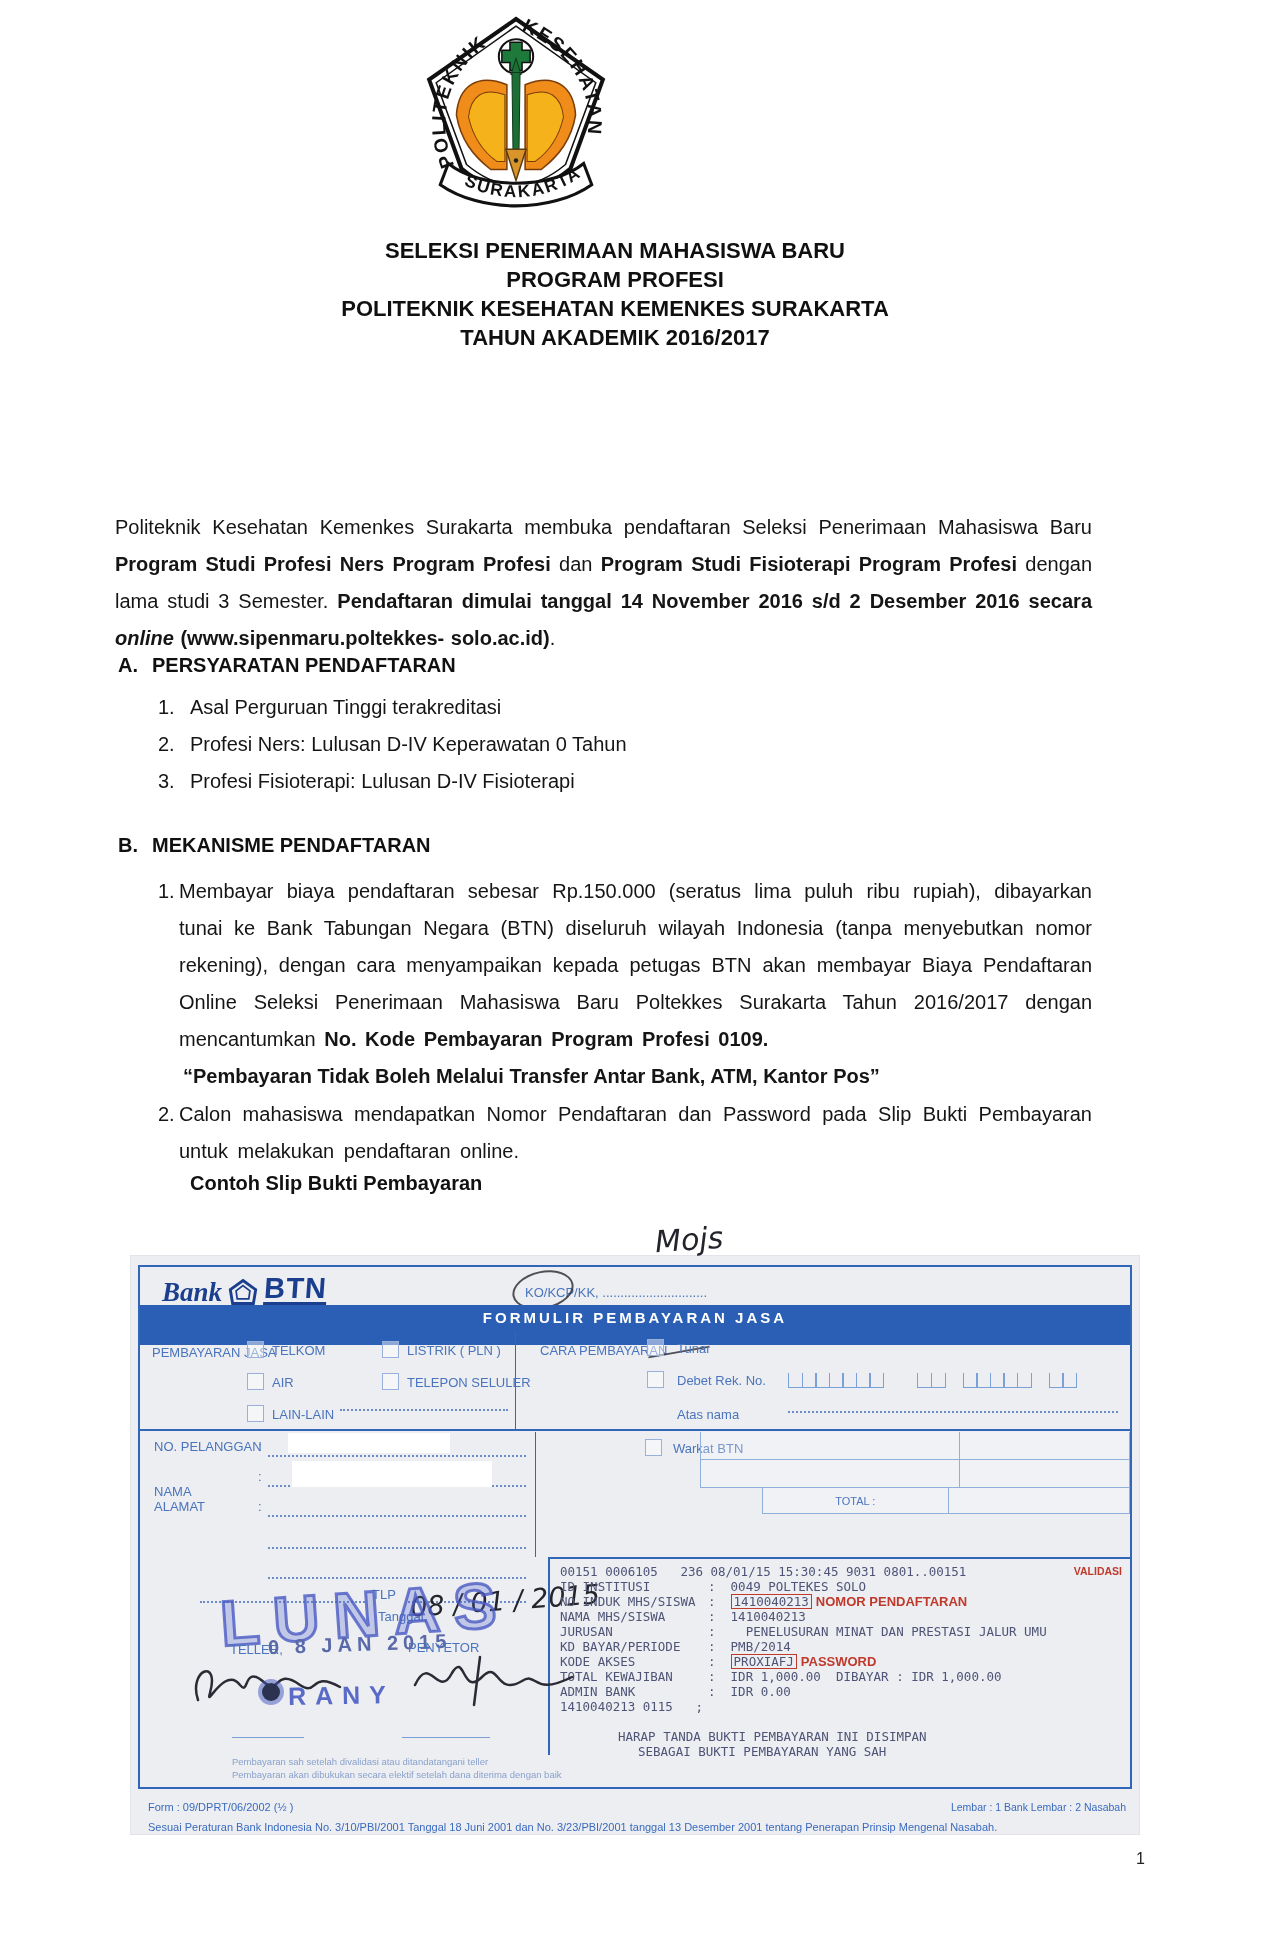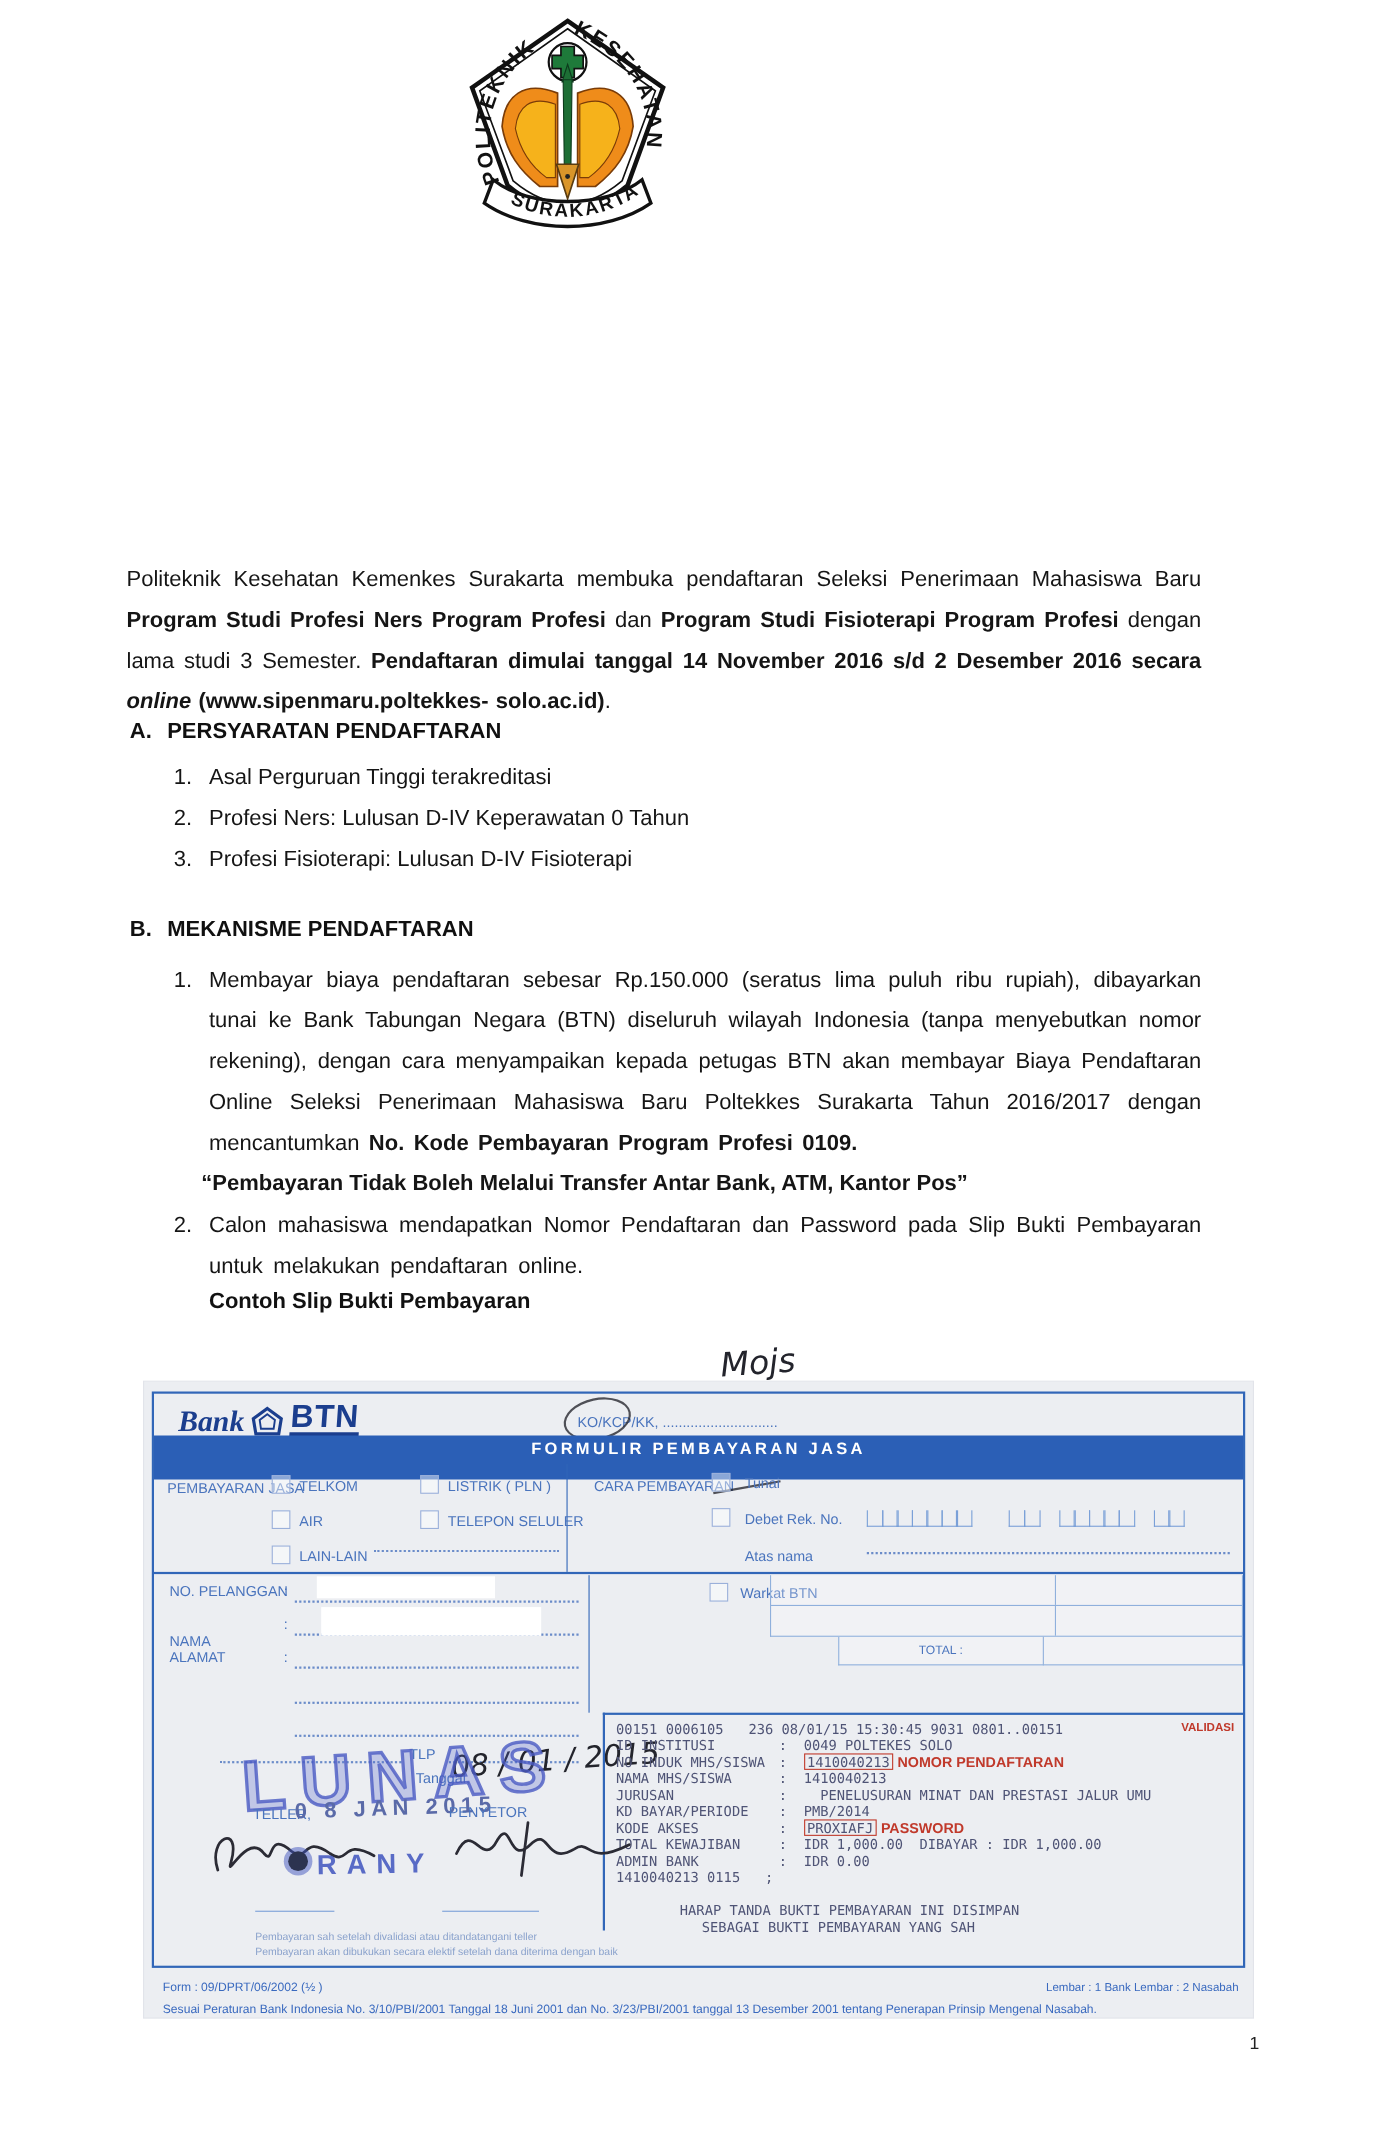--- a/index.html
+++ b/index.html
@@ -137,6 +137,12 @@
     </text>
   </svg>
 
+  <div class="doc-title">
+    <div>SELEKSI PENERIMAAN MAHASISWA BARU</div>
+    <div>PROGRAM PROFESI</div>
+    <div>POLITEKNIK KESEHATAN KEMENKES SURAKARTA</div>
+    <div>TAHUN AKADEMIK 2016/2017</div>
+  </div>
 
   <p class="intro"><span>Politeknik Kesehatan Kemenkes Surakarta membuka pendaftaran Seleksi Penerimaan Mahasiswa Baru </span><span class="b">Program Studi Profesi Ners Program Profesi</span><span> dan </span><span class="b">Program Studi Fisioterapi Program Profesi</span><span> dengan lama studi 3 Semester. </span><span class="b">Pendaftaran dimulai tanggal 14 November 2016 s/d 2 Desember 2016 secara </span><span class="b i">online</span><span class="b"> (www.sipenmaru.poltekkes- solo.ac.id)</span><span>.</span></p>
 

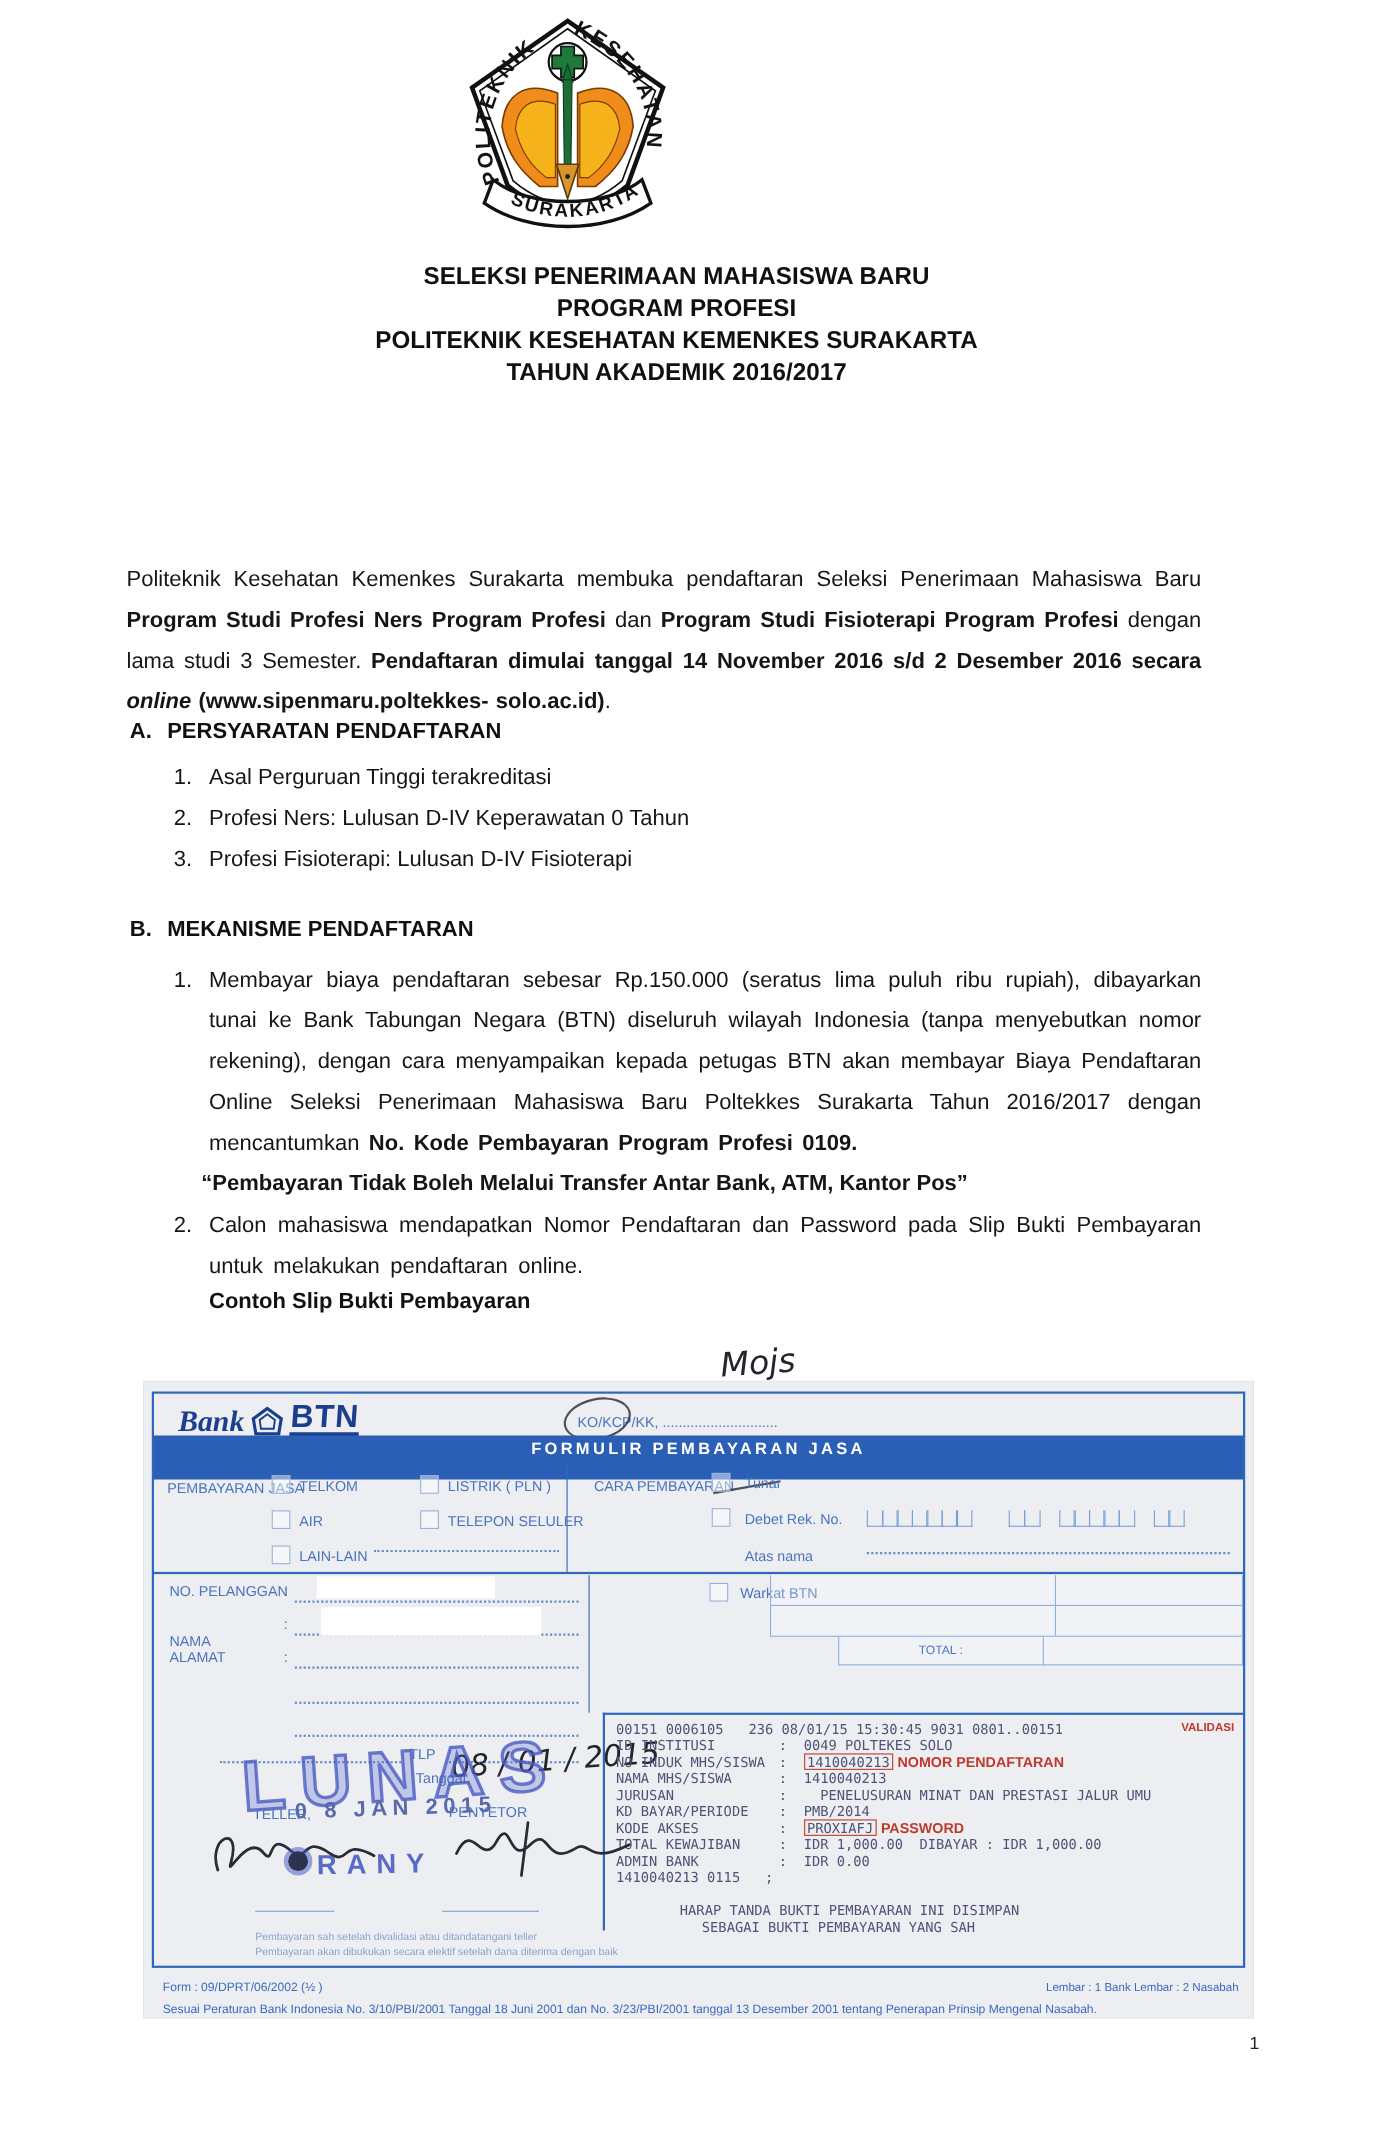--- a/index.html
+++ b/index.html
@@ -19,7 +19,7 @@
   .li .num{display:inline-block;width:32px;}
   .bi{position:absolute;left:158px;width:934px;font-size:20px;line-height:37px;color:#151515;}
   .bi .num{position:absolute;left:0;top:0;}
-  .bi .bitext{margin-left:32px;text-align:justify;word-spacing:3px;}
+  .bi .bitext{margin-left:21px;text-align:justify;word-spacing:3px;}
   .bi .bq{margin-left:25px;font-weight:bold;}
   .contoh{position:absolute;top:1172px;left:190px;font-size:20px;font-weight:bold;}
   .pageno{position:absolute;top:1850px;left:1136px;font-size:16px;color:#222;}

